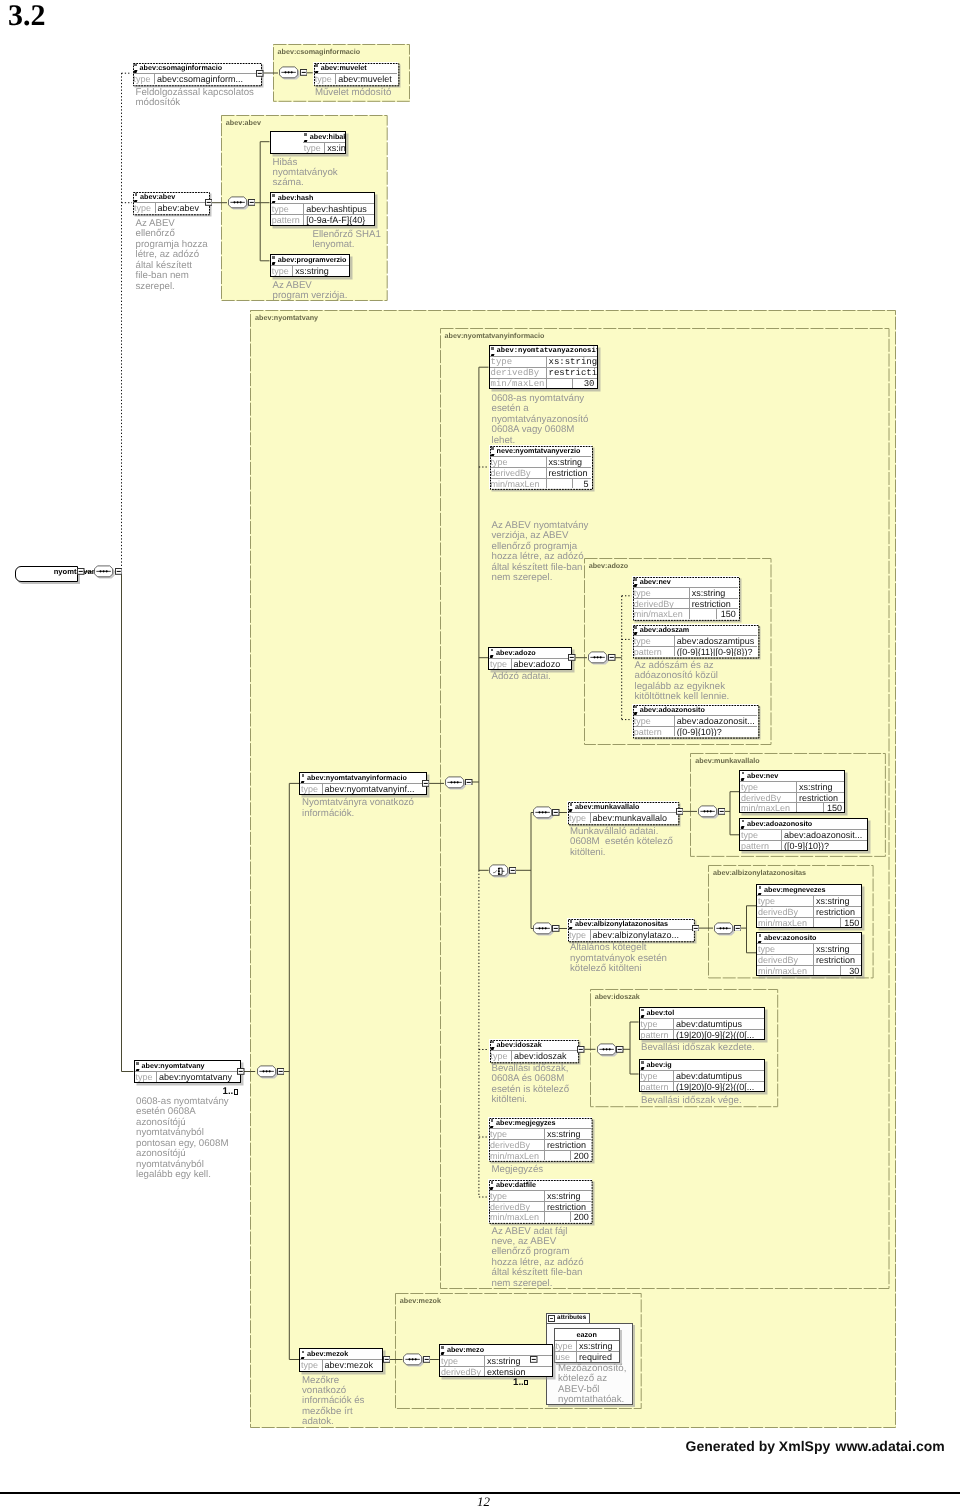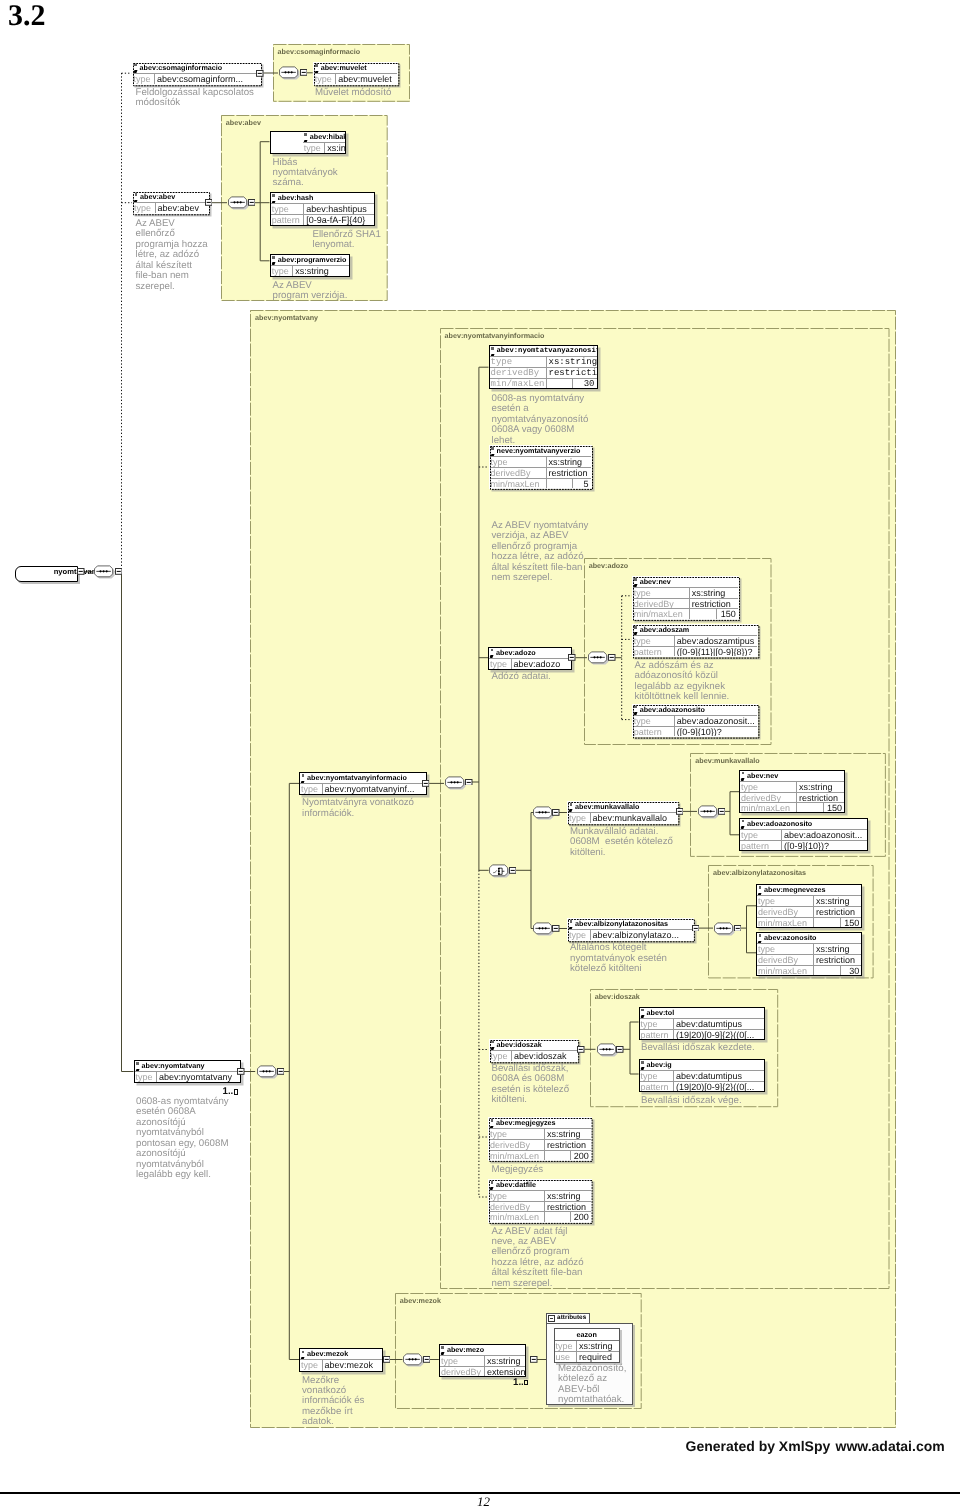--- a/index.html
+++ b/index.html
@@ -537,7 +537,7 @@
           </div>
         </div>
       </div>
-      <div class="elbox req" style="left: 438.9px; top: 1343.7px; width: 87px; z-index: 125;">
+      <div class="elbox req" style="left: 438.9px; top: 1343.7px; width: 114px; z-index: 125;">
         <div class="elhdr">abev:mezo</div>
         <div class="elrows">
           <div class="elrow">

